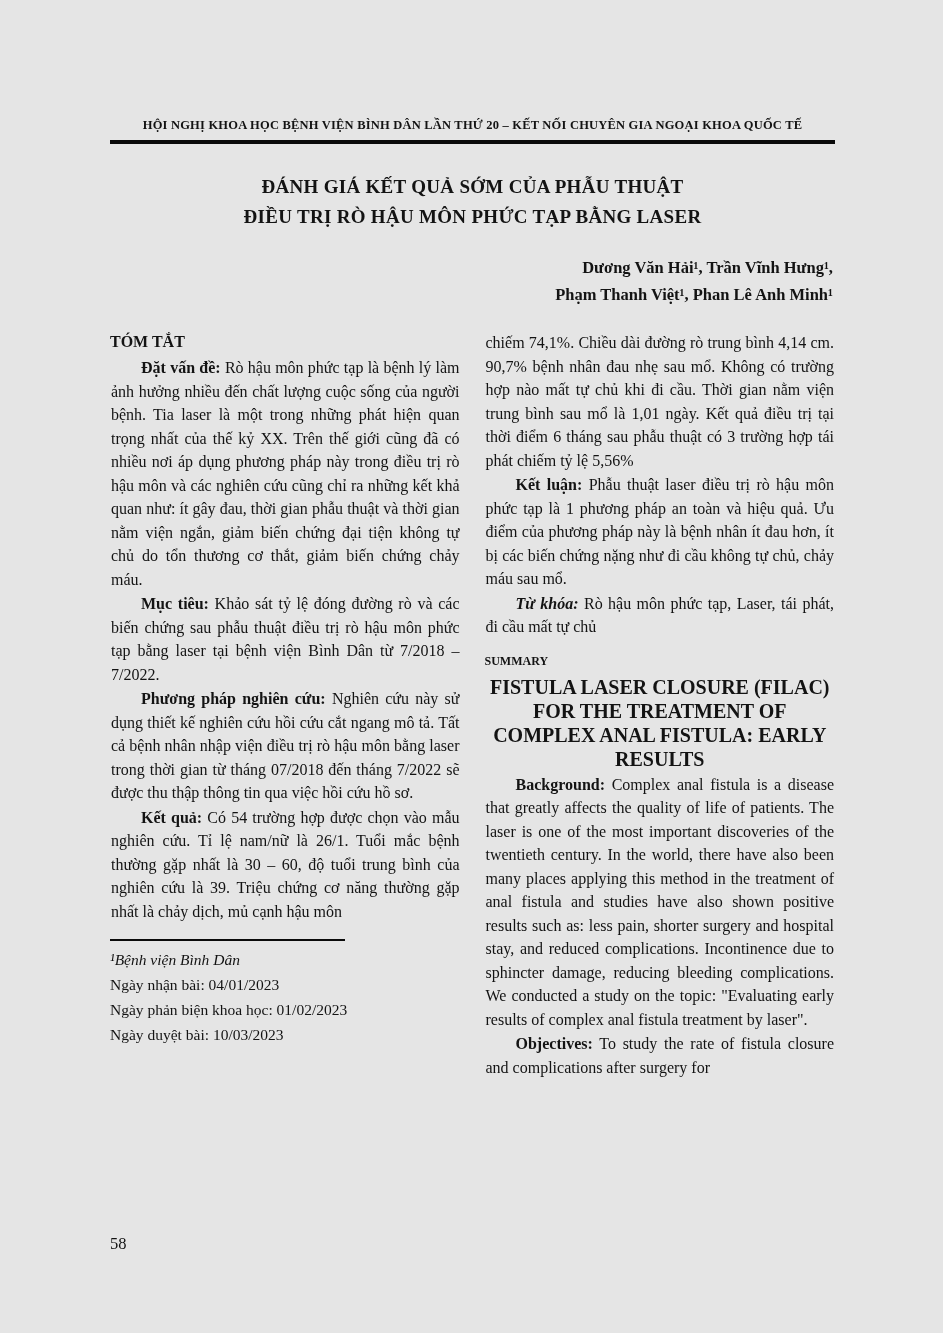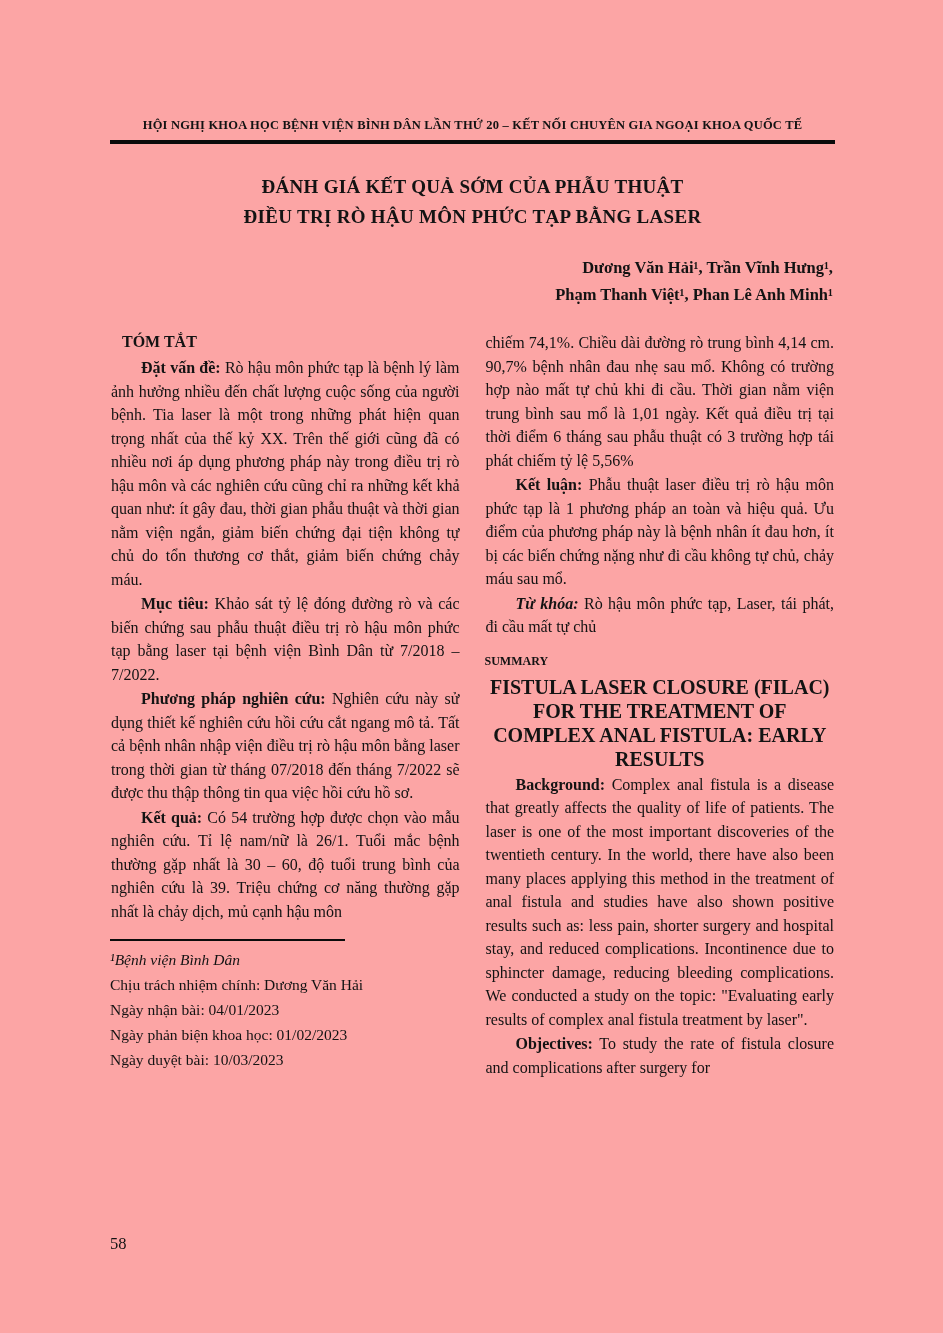--- a/index.html
+++ b/index.html
@@ -12,7 +12,7 @@
     width: 943px;
     height: 1333px;
     margin: 0 auto;
-    background: #fca5a5;
+    background: #e5e5e5;
     font-family: "Liberation Serif", serif;
     color: #131313;
     overflow: hidden;

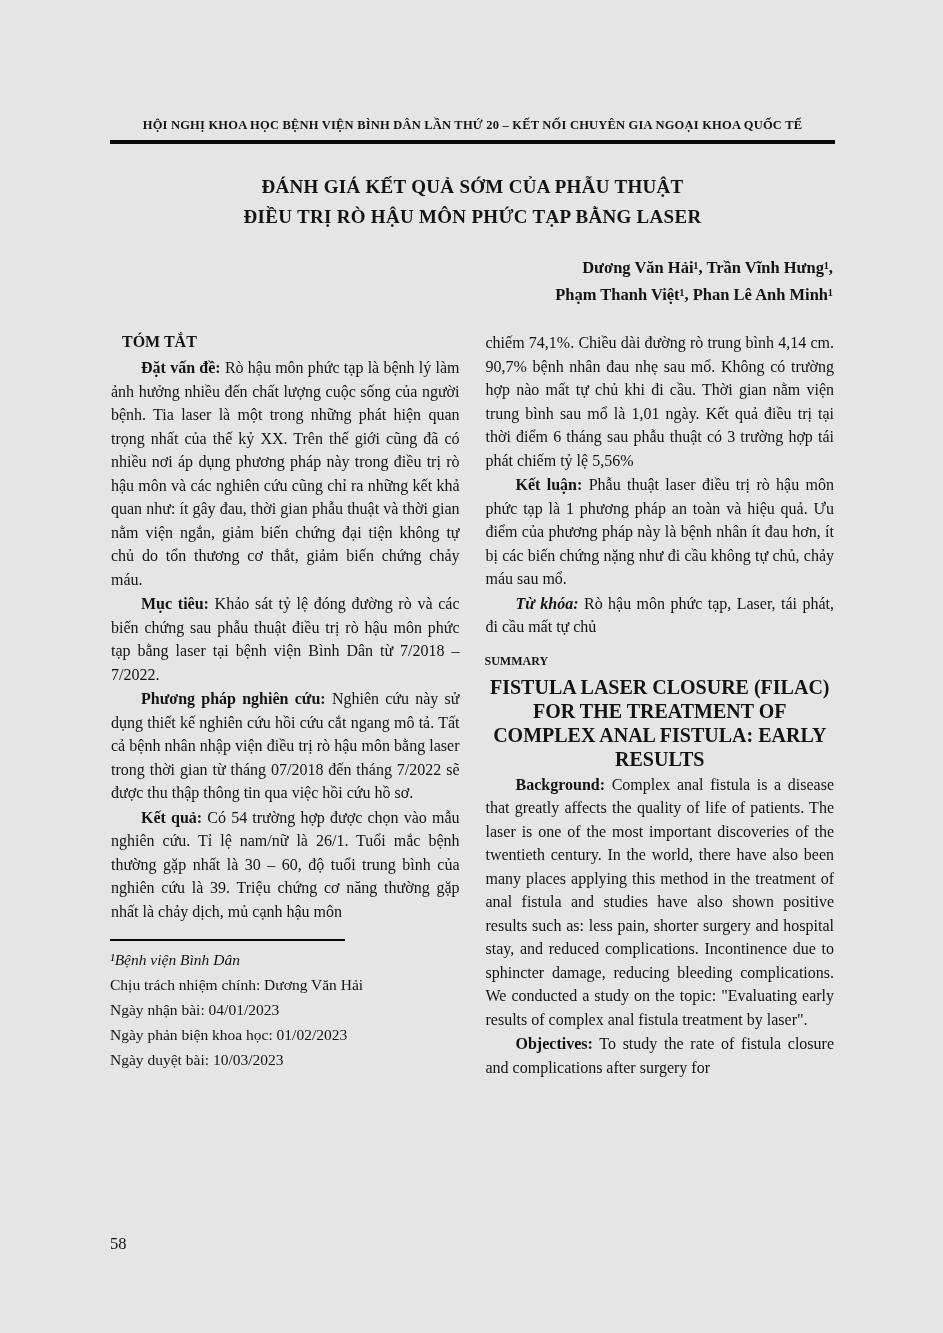--- a/index.html
+++ b/index.html
@@ -57,7 +57,7 @@
     font-weight: bold;
     font-size: 16px;
     line-height: 24px;
-    margin: 0 0 2px 12px;
+    margin: 0 0 2px 0;
   }
   .para {
     margin: 1px;

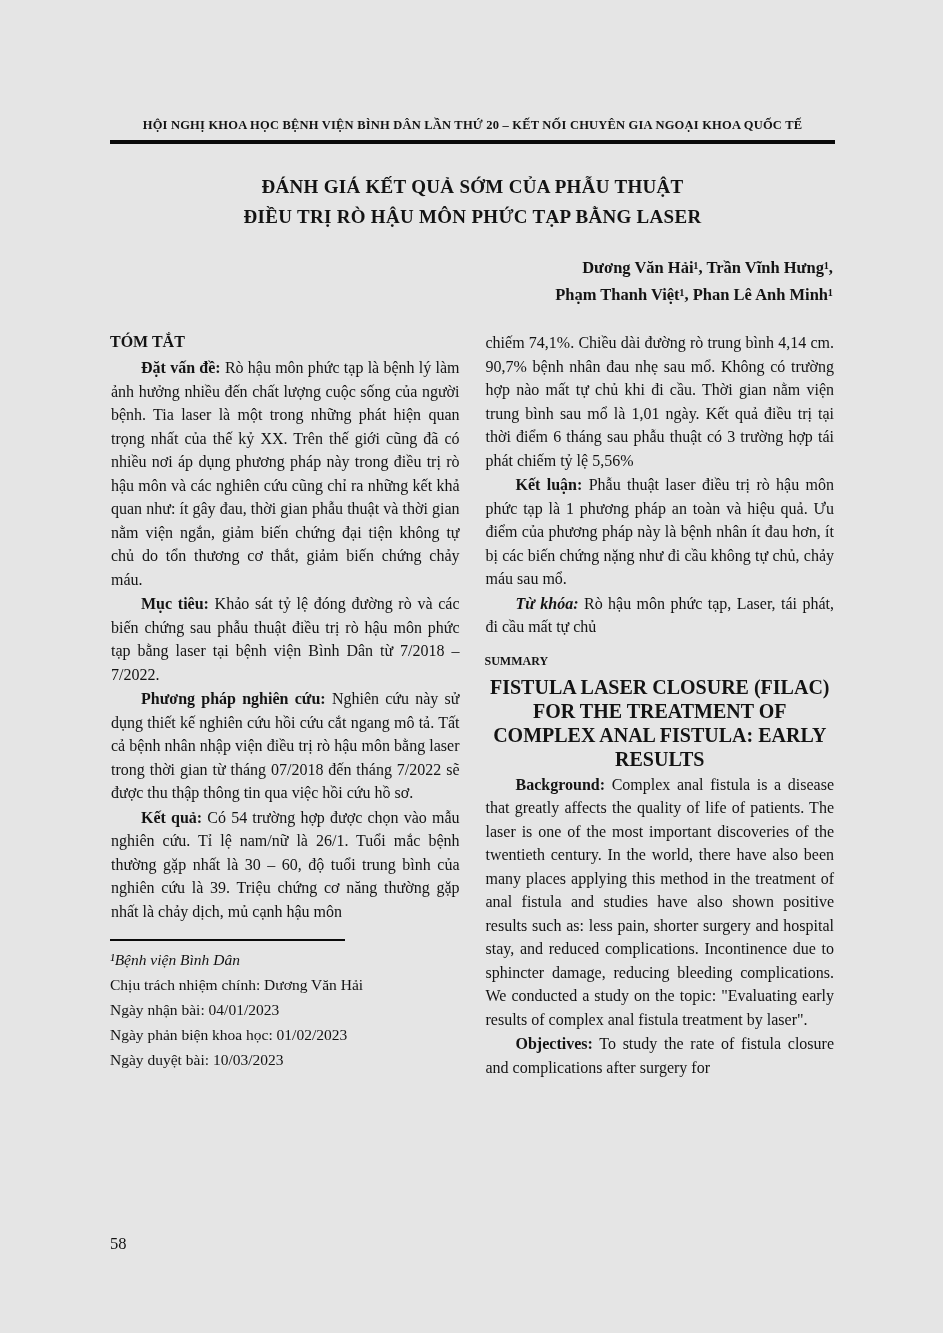--- a/index.html
+++ b/index.html
@@ -143,7 +143,6 @@
         <div class="footnote">
           <div class="footnote-rule"></div>
           <div class="affiliation">¹Bệnh viện Bình Dân</div>
-          <div>Chịu trách nhiệm chính: Dương Văn Hải</div>
           <div>Ngày nhận bài: 04/01/2023</div>
           <div>Ngày phản biện khoa học: 01/02/2023</div>
           <div>Ngày duyệt bài: 10/03/2023</div>

